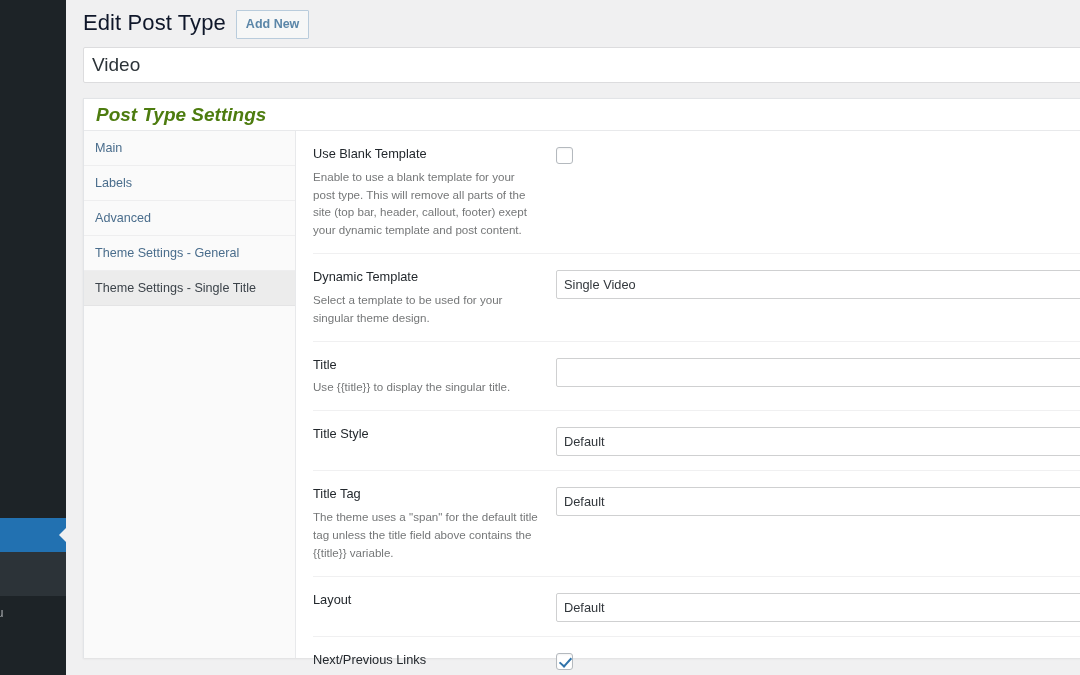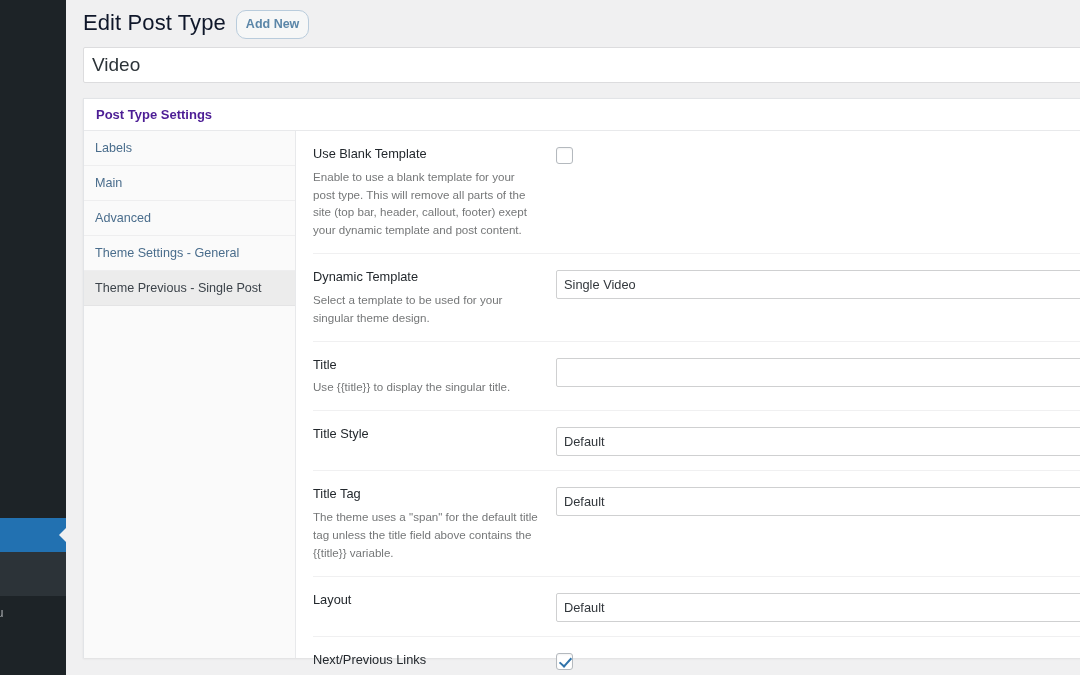--- a/index.html
+++ b/index.html
@@ -108,7 +108,7 @@
     color: #5b86a8;
     background: #f6f7f7;
     border: 1px solid #b9ccdc;
-    border-radius: 10px;
+    border-radius: 1px;
     padding: 4px 9px 5px;
     line-height: 1.5;
     cursor: pointer;

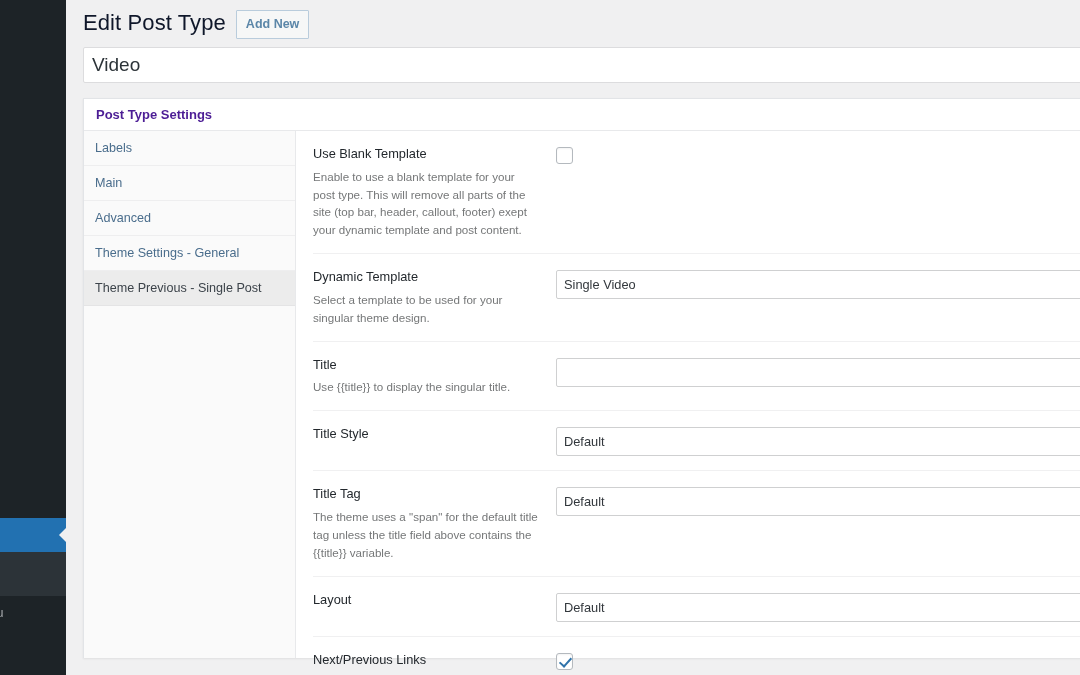--- a/index.html
+++ b/index.html
@@ -150,9 +150,10 @@
     padding: 0 12px;
   }
   .metabox-head-title {
-    font-size: 13px;
+    font-size: 19px;
     font-weight: bold;
-    color: #4c1d95;
+    color: #4d7c0f;
+    font-style: italic;
   }
 
   .metabox-body {

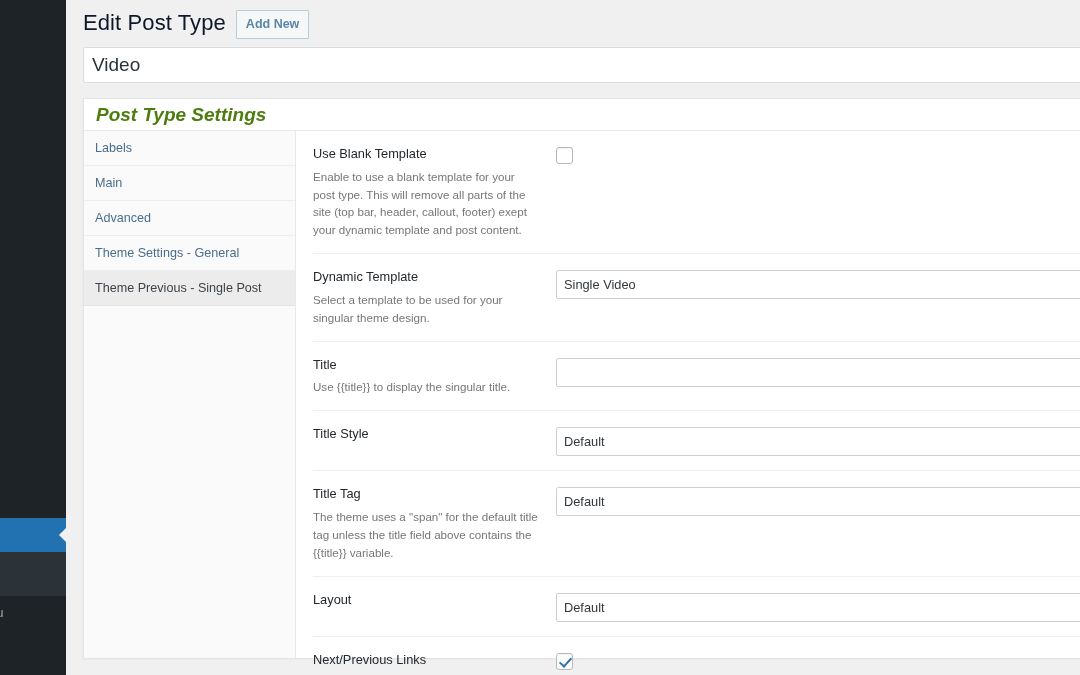--- a/index.html
+++ b/index.html
@@ -320,8 +320,8 @@
 
       <div class="metabox-body">
         <div class="tab-nav" id="tab-nav">
+            <div class="tab-item">Main</div>
             <div class="tab-item">Labels</div>
-            <div class="tab-item">Main</div>
             <div class="tab-item">Advanced</div>
             <div class="tab-item">Theme Settings - General</div>
             <div class="tab-item active">Theme Previous - Single Post</div>

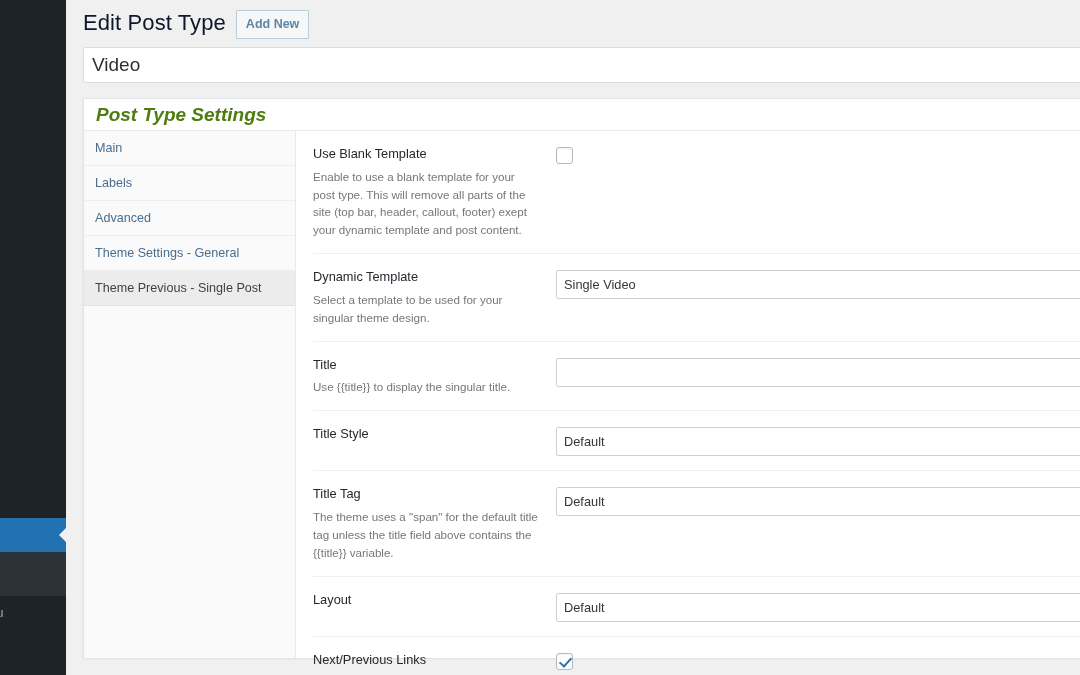--- a/index.html
+++ b/index.html
@@ -324,7 +324,7 @@
             <div class="tab-item">Labels</div>
             <div class="tab-item">Advanced</div>
             <div class="tab-item">Theme Settings - General</div>
-            <div class="tab-item active">Theme Previous - Single Post</div>
+            <div class="tab-item active">Theme Settings - Single Title</div>
           </div>
         <div class="fields" id="fields">
             <div class="field-row row-tall-1">

